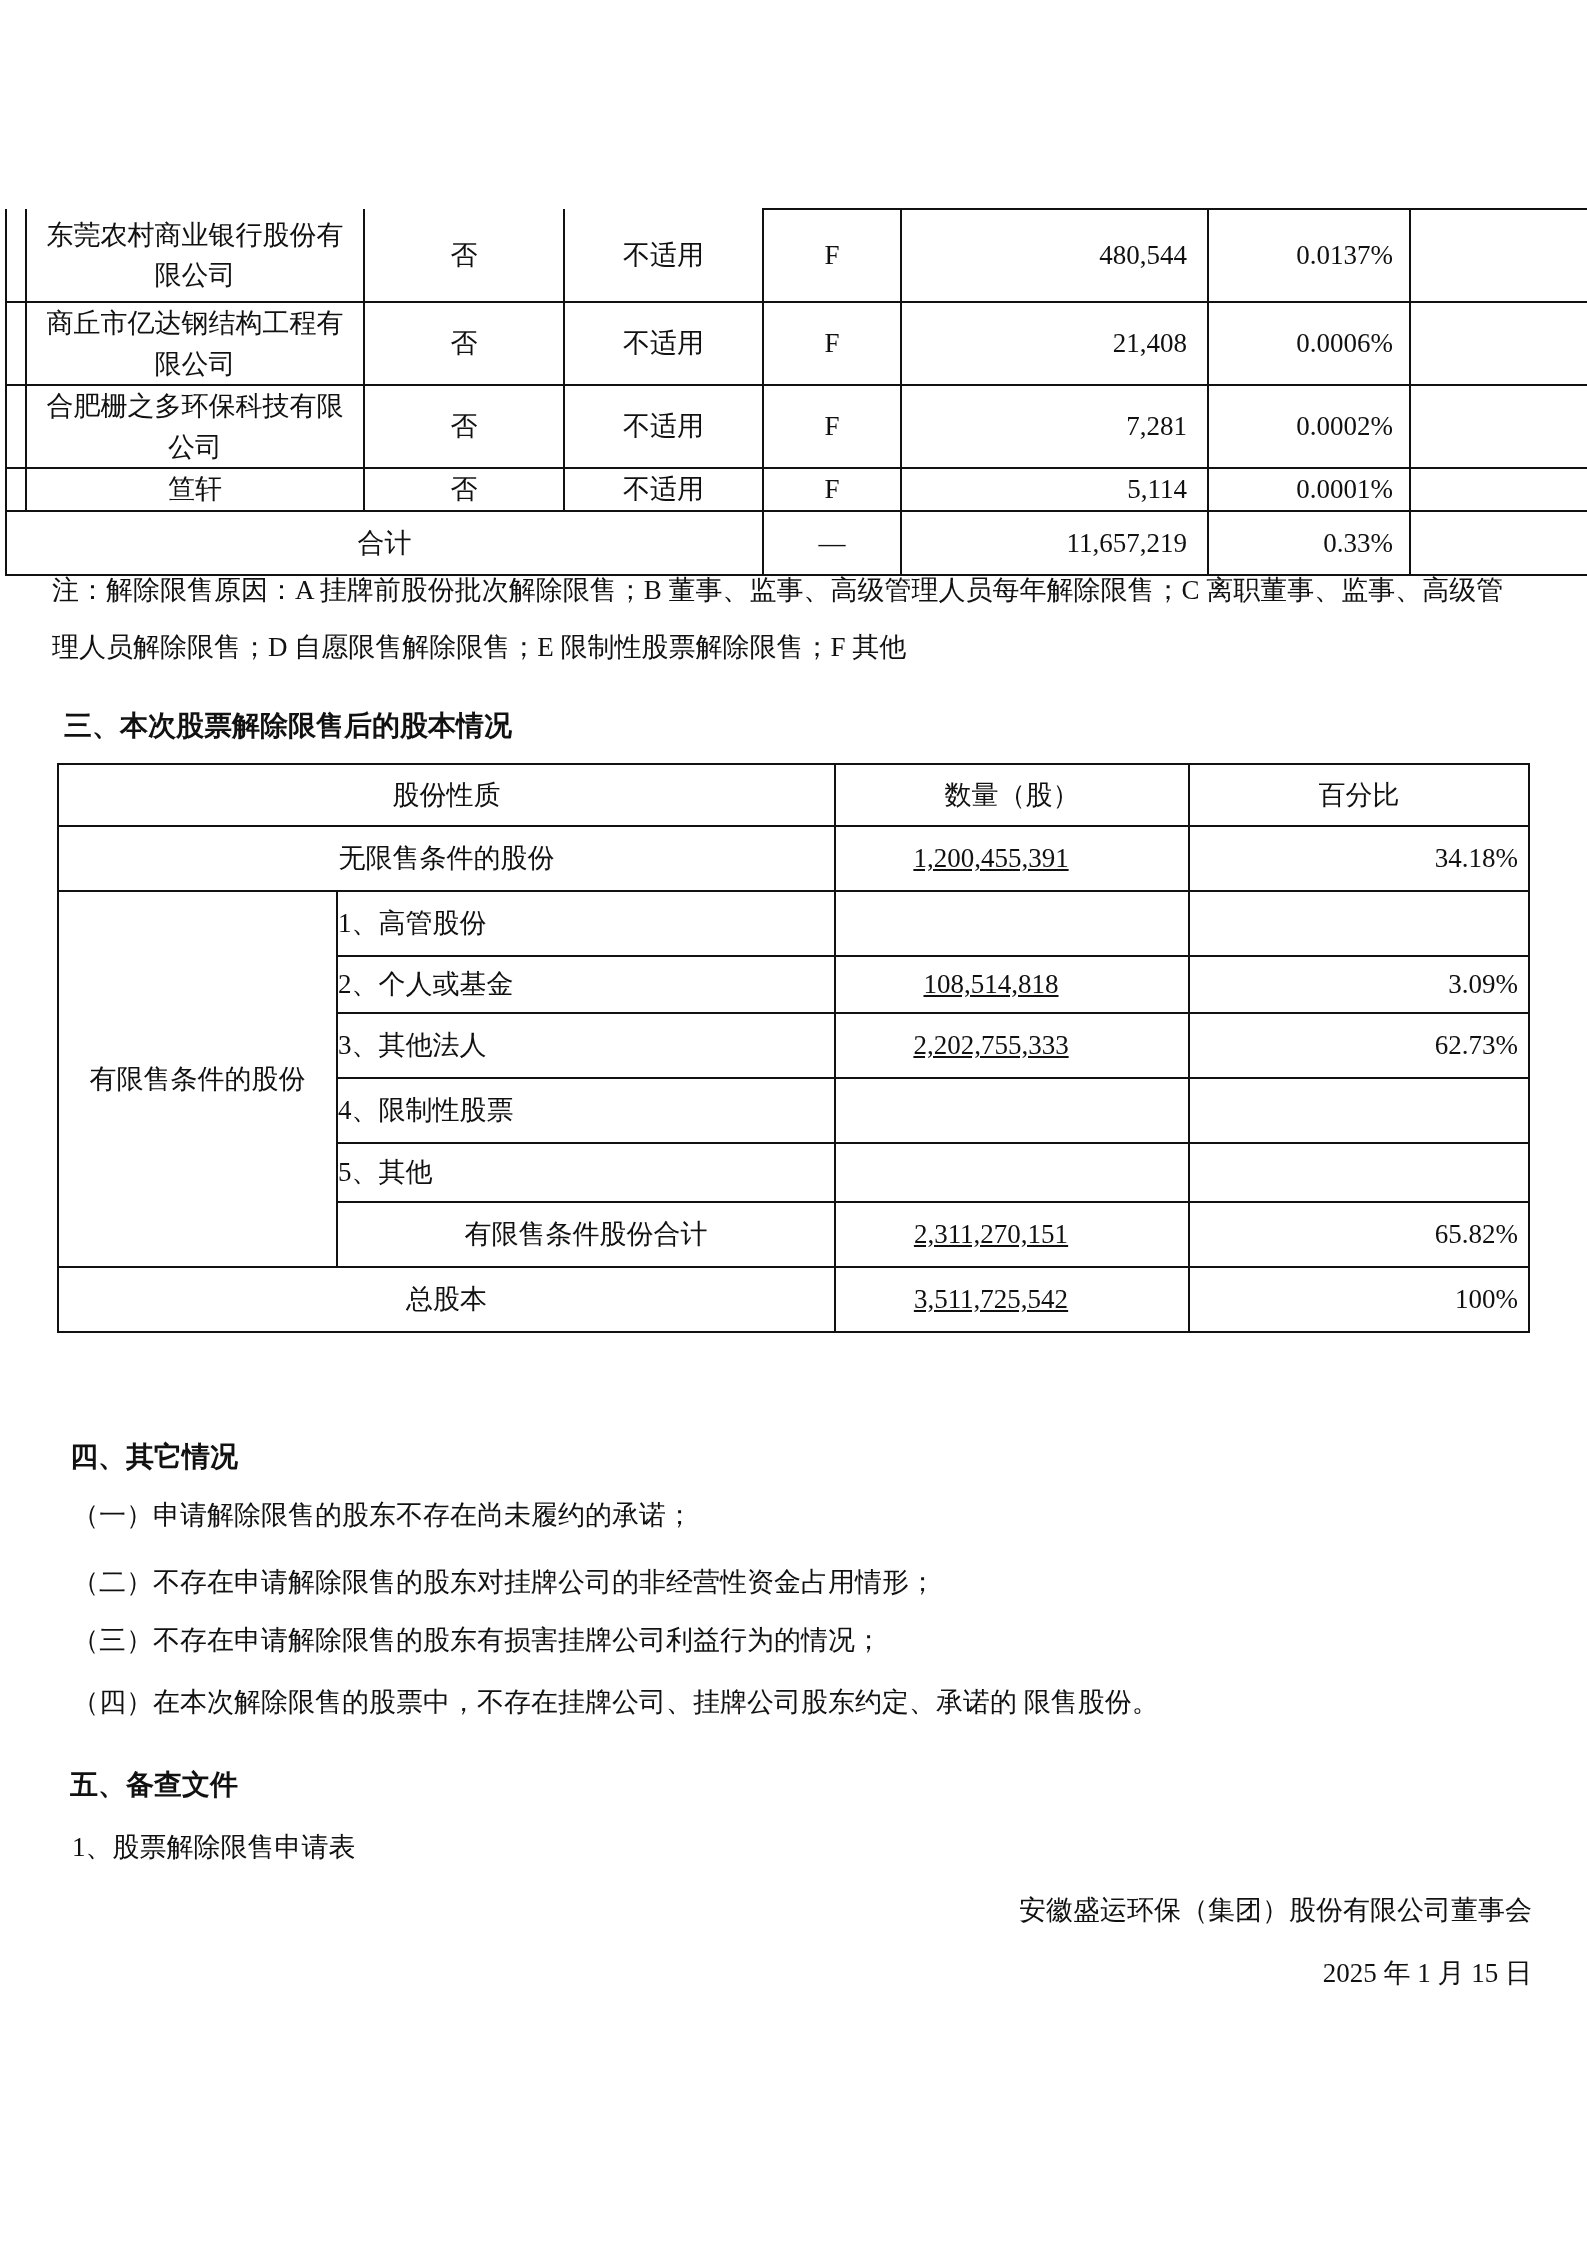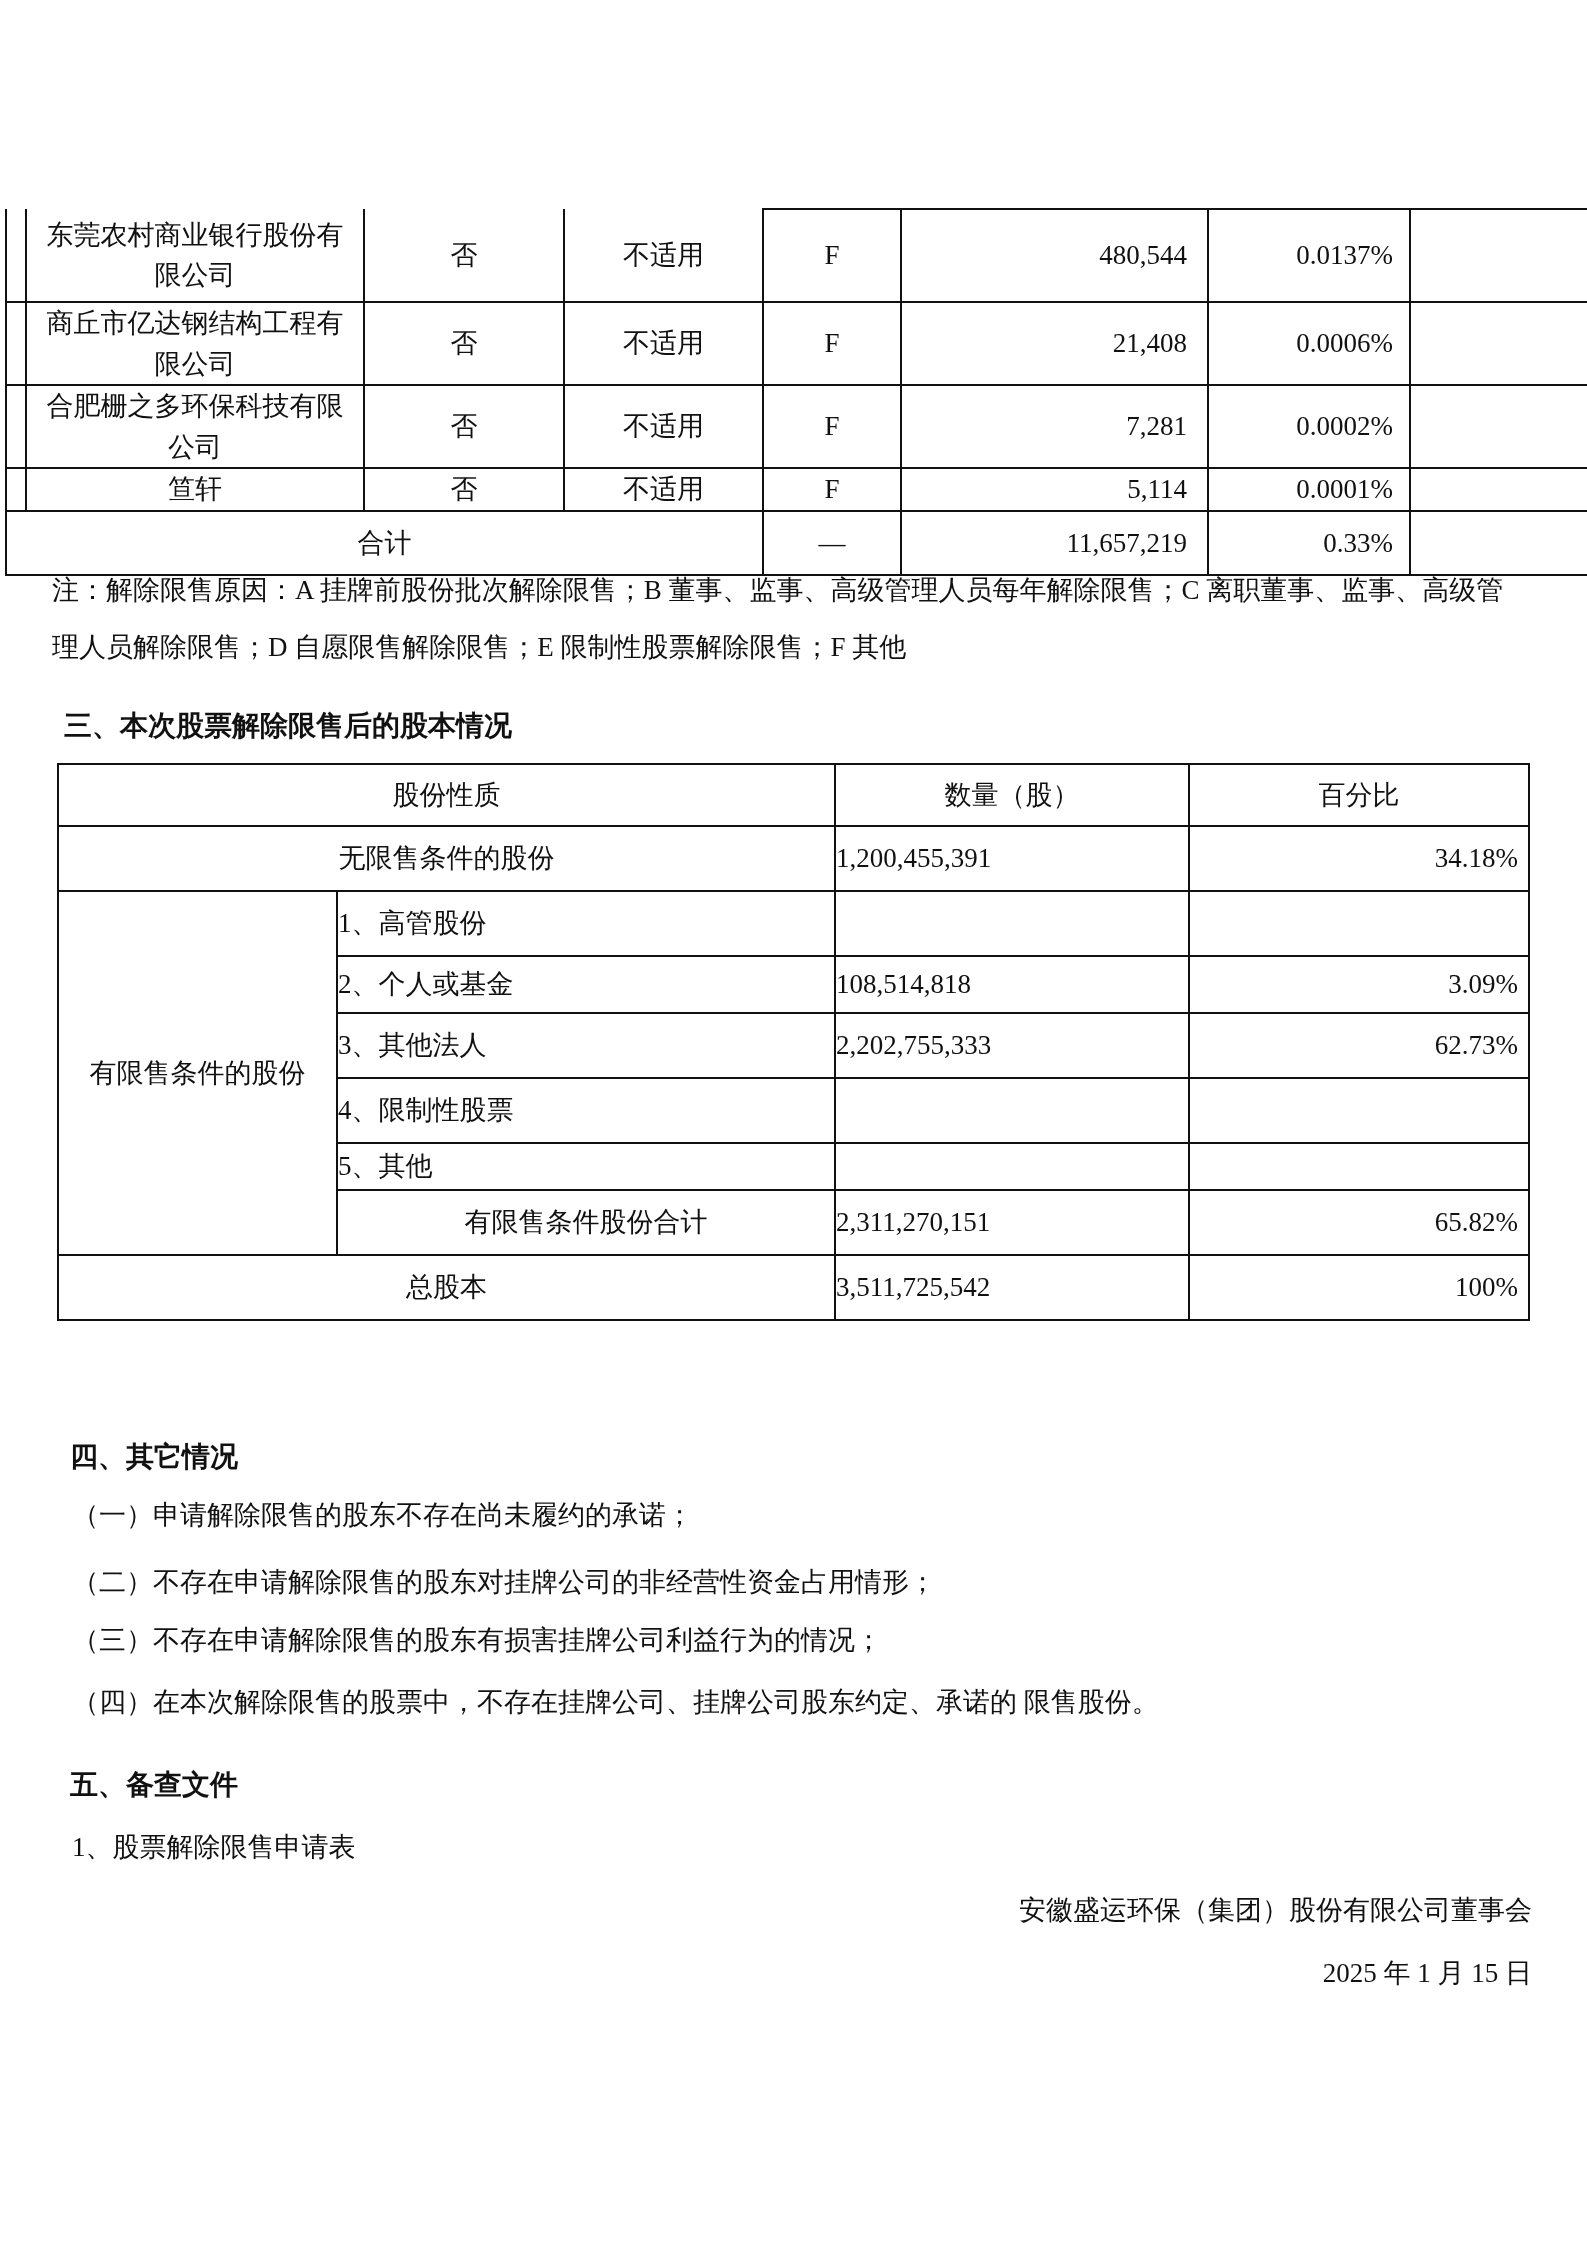--- a/index.html
+++ b/index.html
@@ -27,7 +27,7 @@
 
   
   .t2 { position:absolute; left:57px; top:763px; width:1471px; }
-  .t2 td.num { text-align:left; padding-right:42px; }
+  .t2 td.num { text-align:center; padding-right:42px;text-decoration:underline; }
   .t2 td.pct { text-align:right; padding-right:10px; }
   .t2 td.sublabel { text-align:left; padding-left:0; }
 

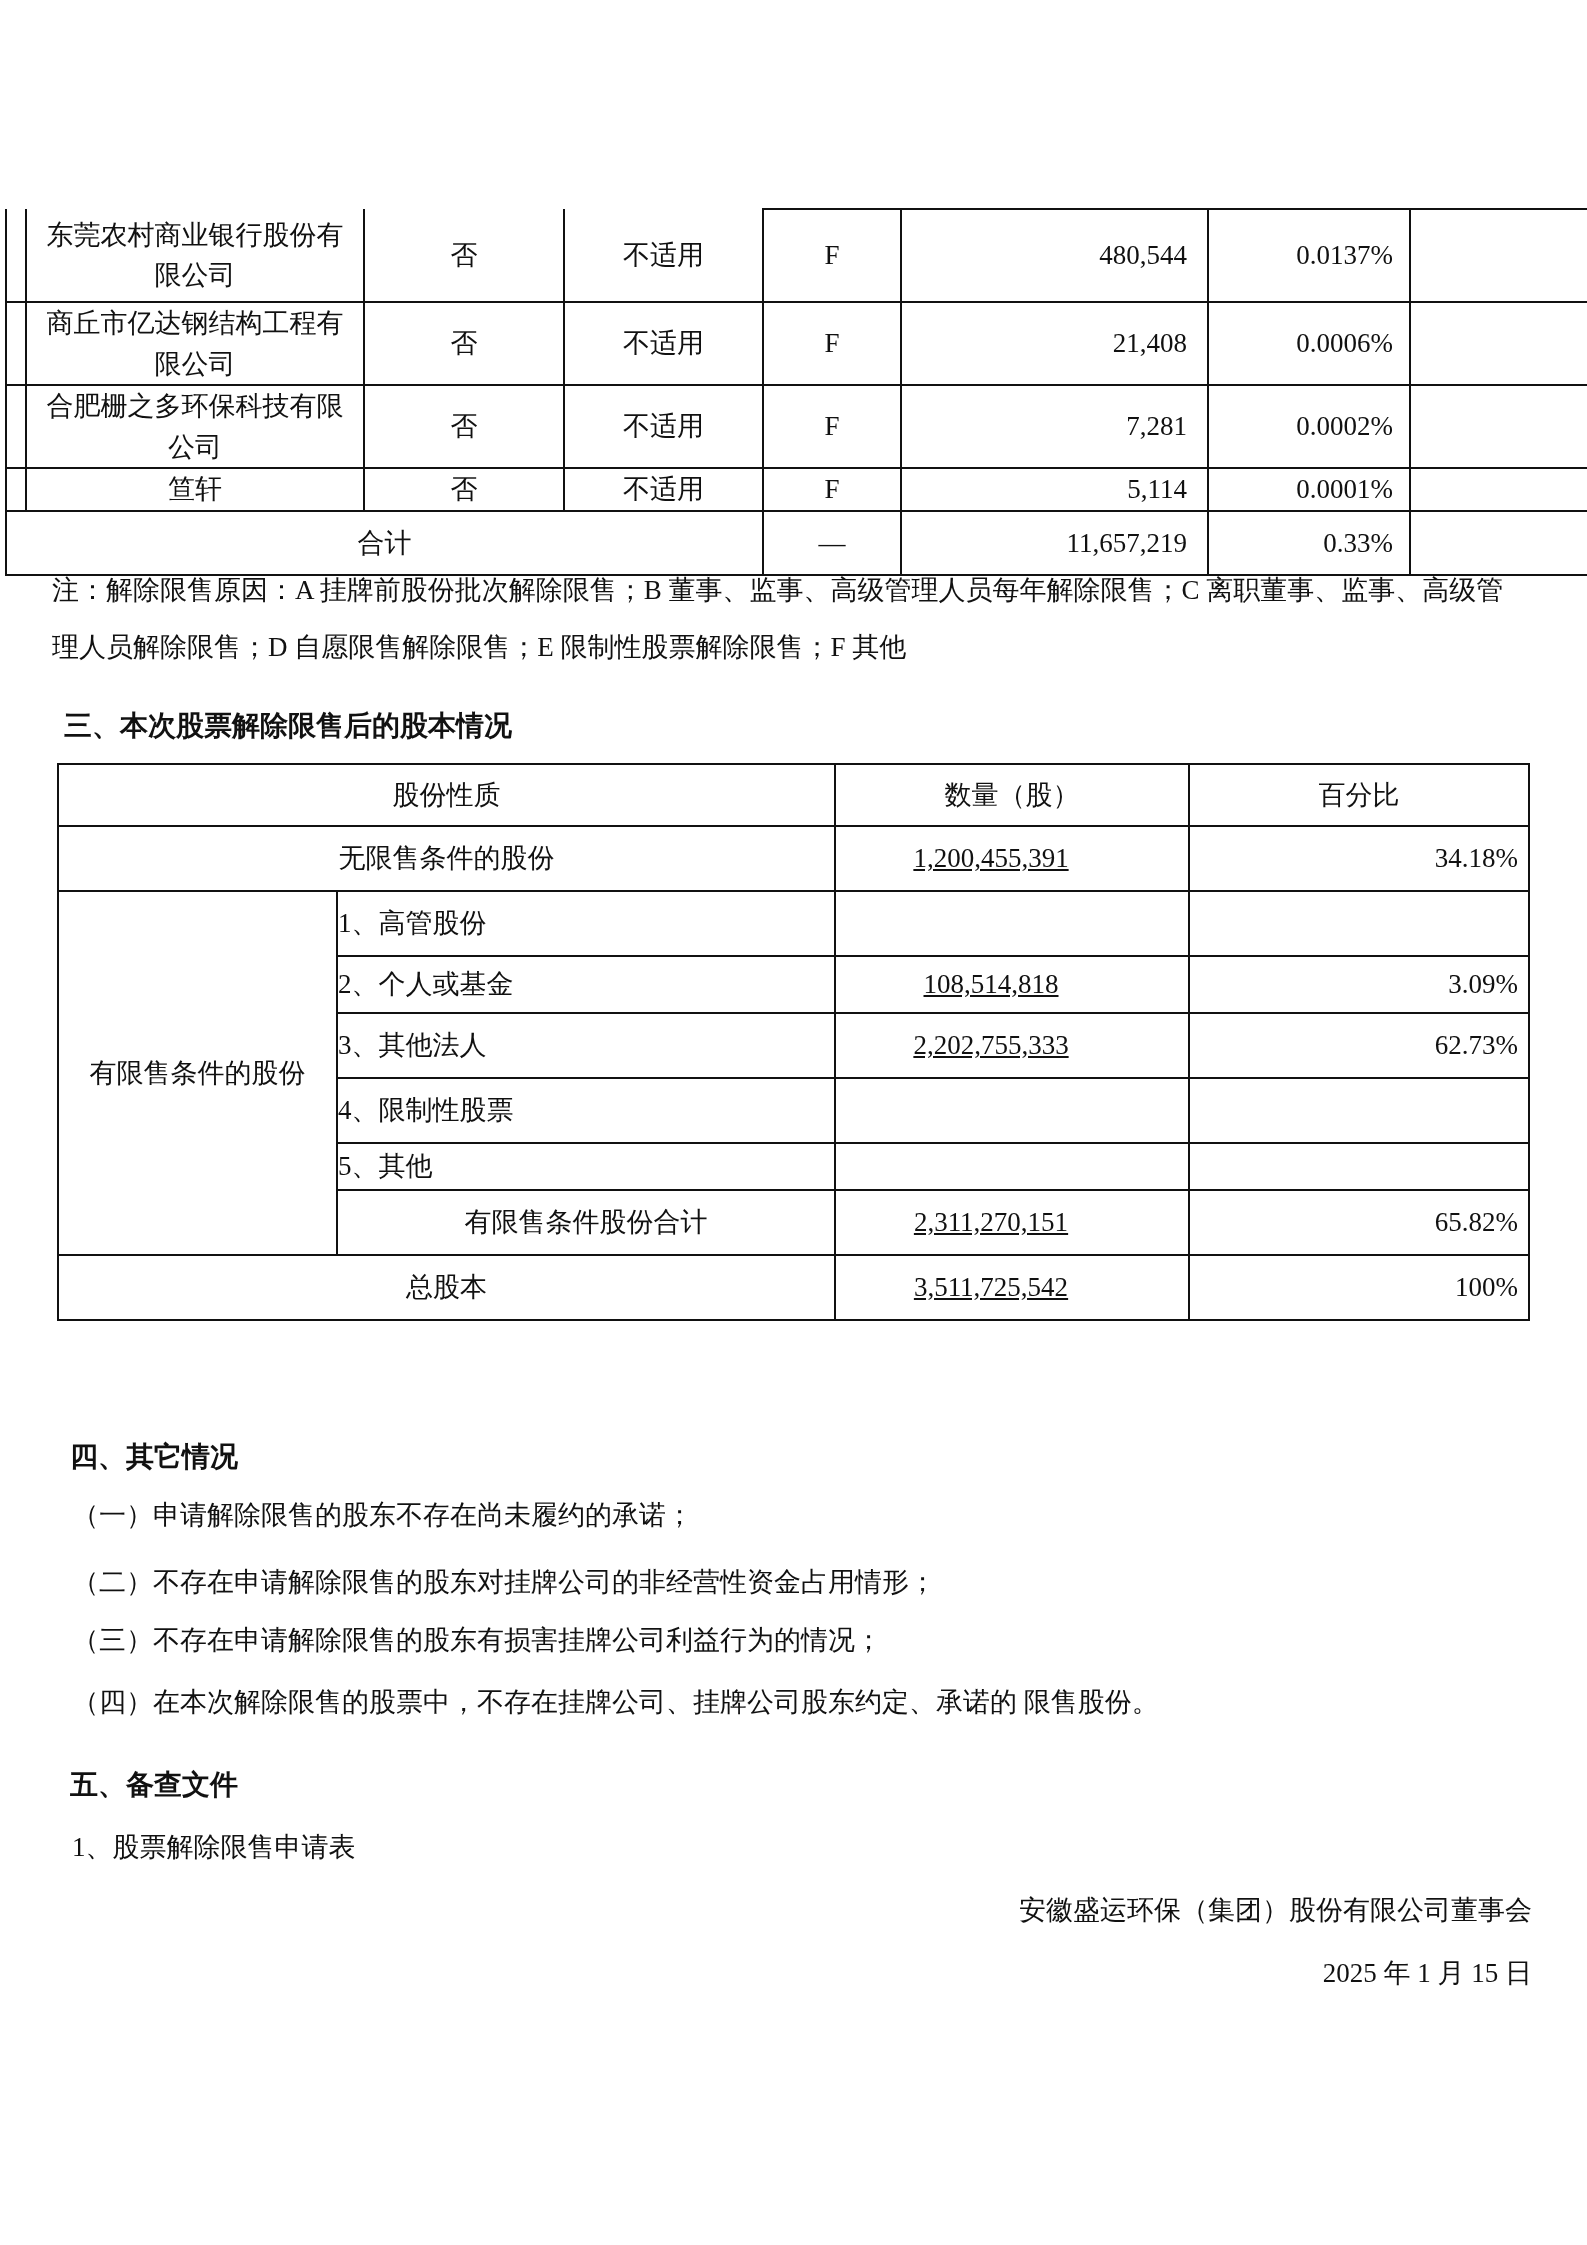--- a/index.html
+++ b/index.html
@@ -146,7 +146,7 @@
       <td class="num"></td>
       <td class="pct"></td>
     </tr>
-    <tr style="height:47px">
+    <tr style="height:59px">
       <td class="sublabel">5、其他</td>
       <td class="num"></td>
       <td class="pct"></td>

